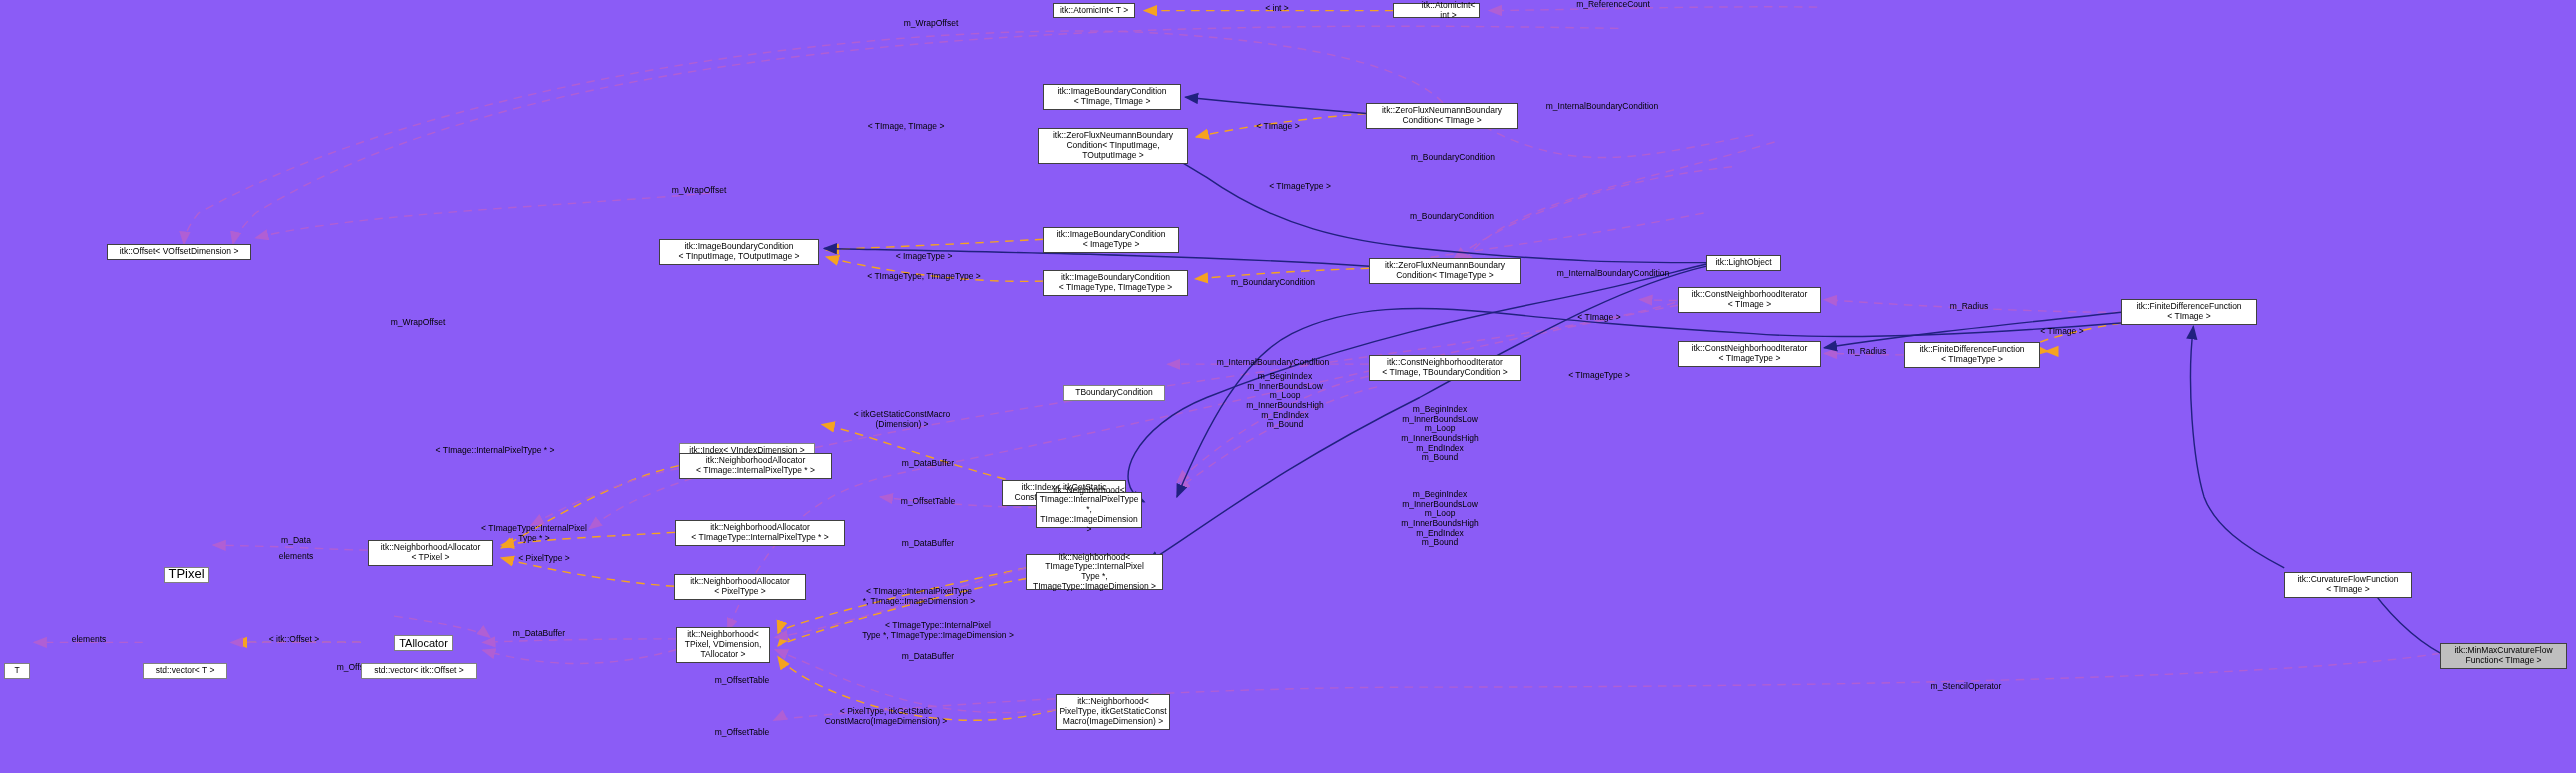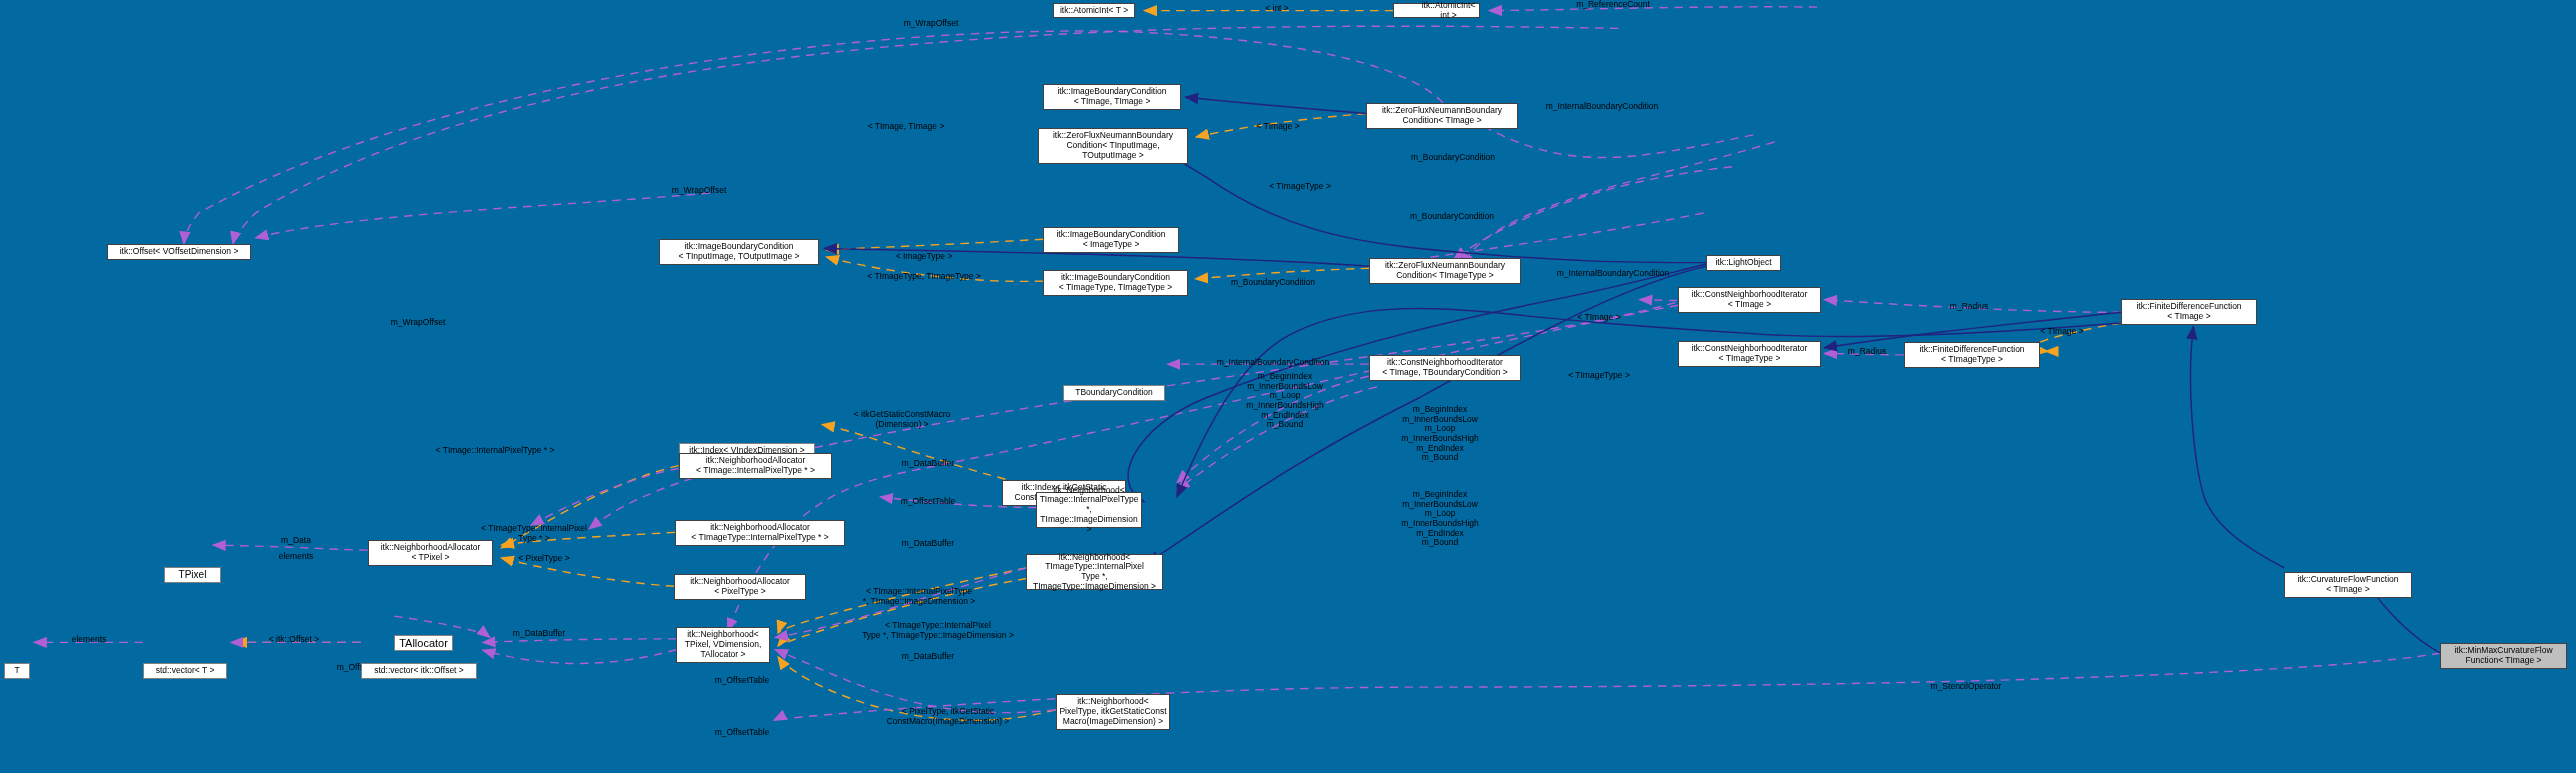--- a/index.html
+++ b/index.html
@@ -3,7 +3,7 @@
 <meta charset="utf-8">
 <style>
   html,body{margin:0;padding:0;background:#ffffff;}
-  #stage{position:relative;width:2576px;height:773px;background:#0369a1;
+  #stage{position:relative;width:2576px;height:773px;background:#8b5cf6;
          font-family:"Liberation Sans","DejaVu Sans",sans-serif;overflow:hidden;}
   #edges{position:absolute;left:0;top:0;width:2576px;height:773px;}
   .node{position:absolute;box-sizing:border-box;background:#ffffff;

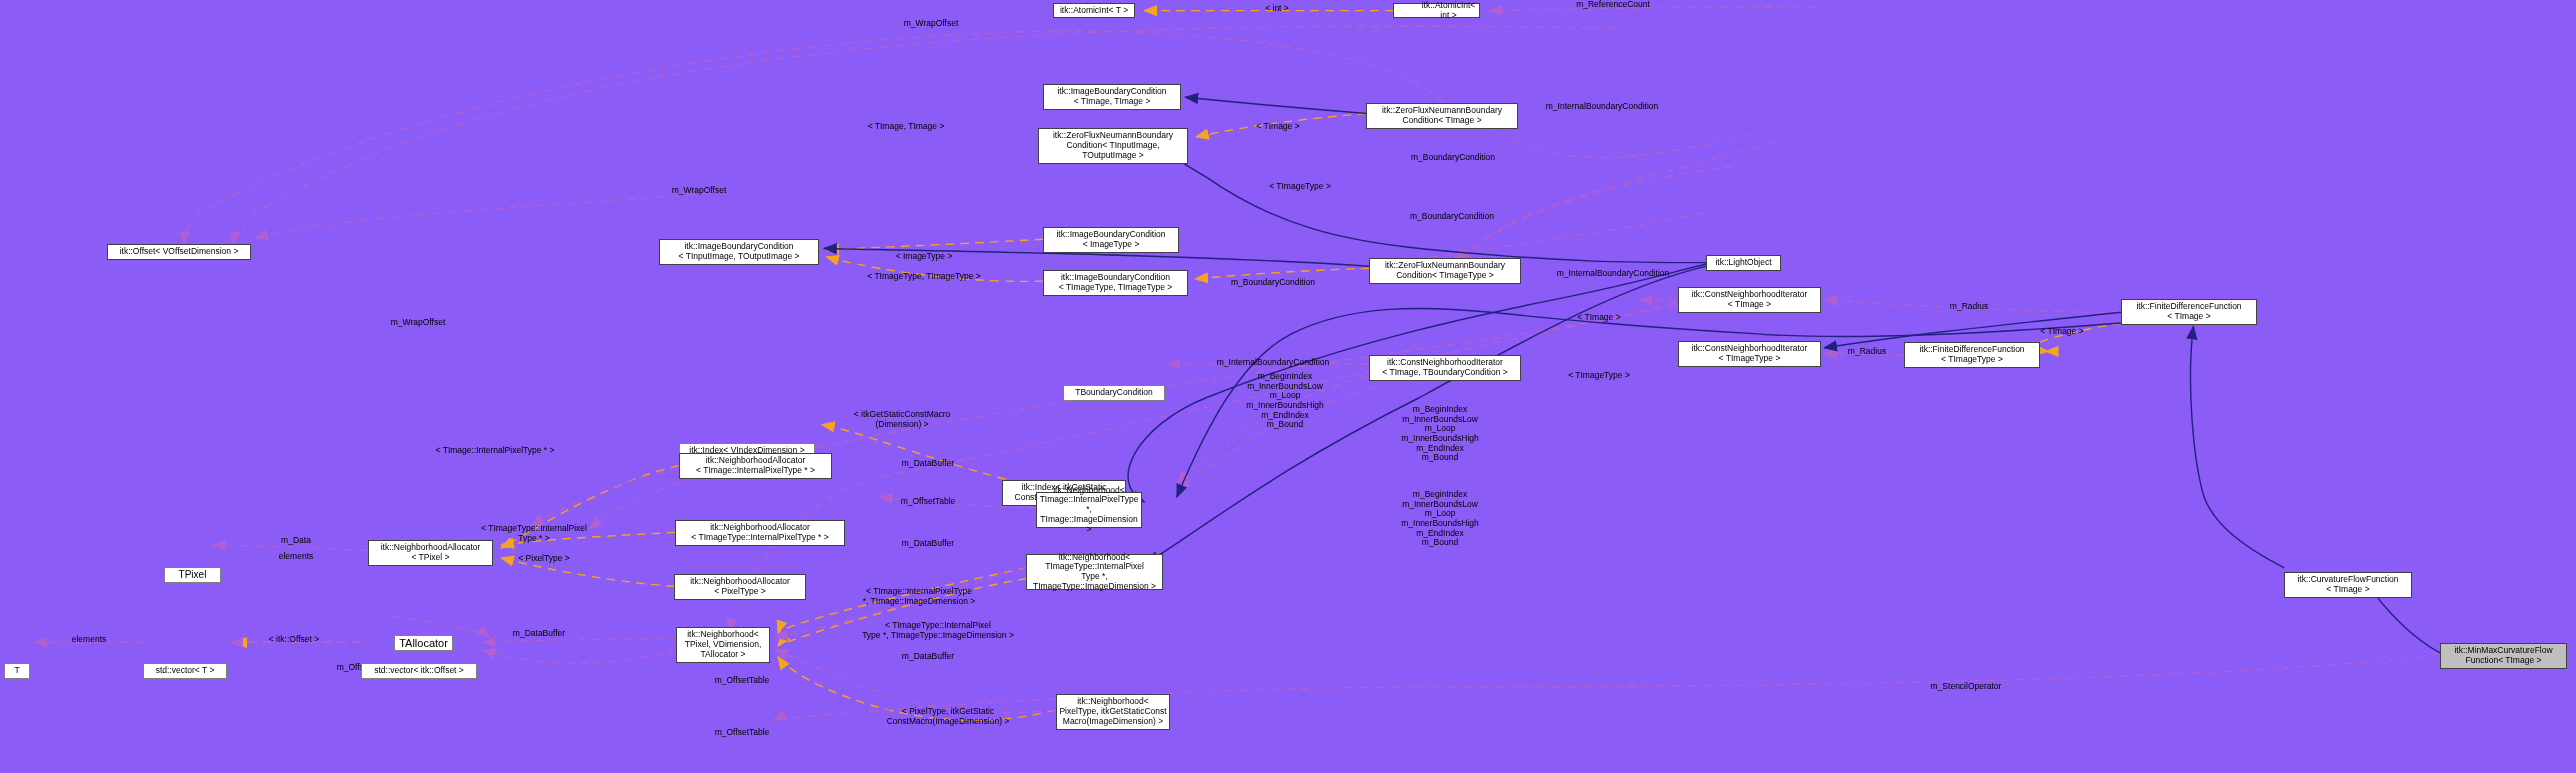--- a/index.html
+++ b/index.html
@@ -138,7 +138,7 @@
 &lt; TImageType::InternalPixelType * &gt;</div>
     <div class="node bold" style="left: 674px; top: 574px; width: 132px; height: 25.6px; font-size: 8.5px;">itk::NeighborhoodAllocator
 &lt; PixelType &gt;</div>
-    <div class="node thin" style="left: 164px; top: 539px; width: 57px; height: 15.6px; font-size: 10px;">TPixel</div>
+    <div class="node thin" style="left: 164px; top: 539px; width: 45px; height: 15.6px; font-size: 13px;">TPixel</div>
     <div class="node thin" style="left: 394px; top: 607px; width: 59px; height: 15.6px; font-size: 11px;">TAllocator</div>
     <div class="node thin" style="left: 4.3px; top: 635px; width: 25.6px; height: 15.6px; font-size: 8.5px;">T</div>
     <div class="node thin" style="left: 143px; top: 635px; width: 84px; height: 15.6px; font-size: 8.5px;">std::vector&lt; T &gt;</div>

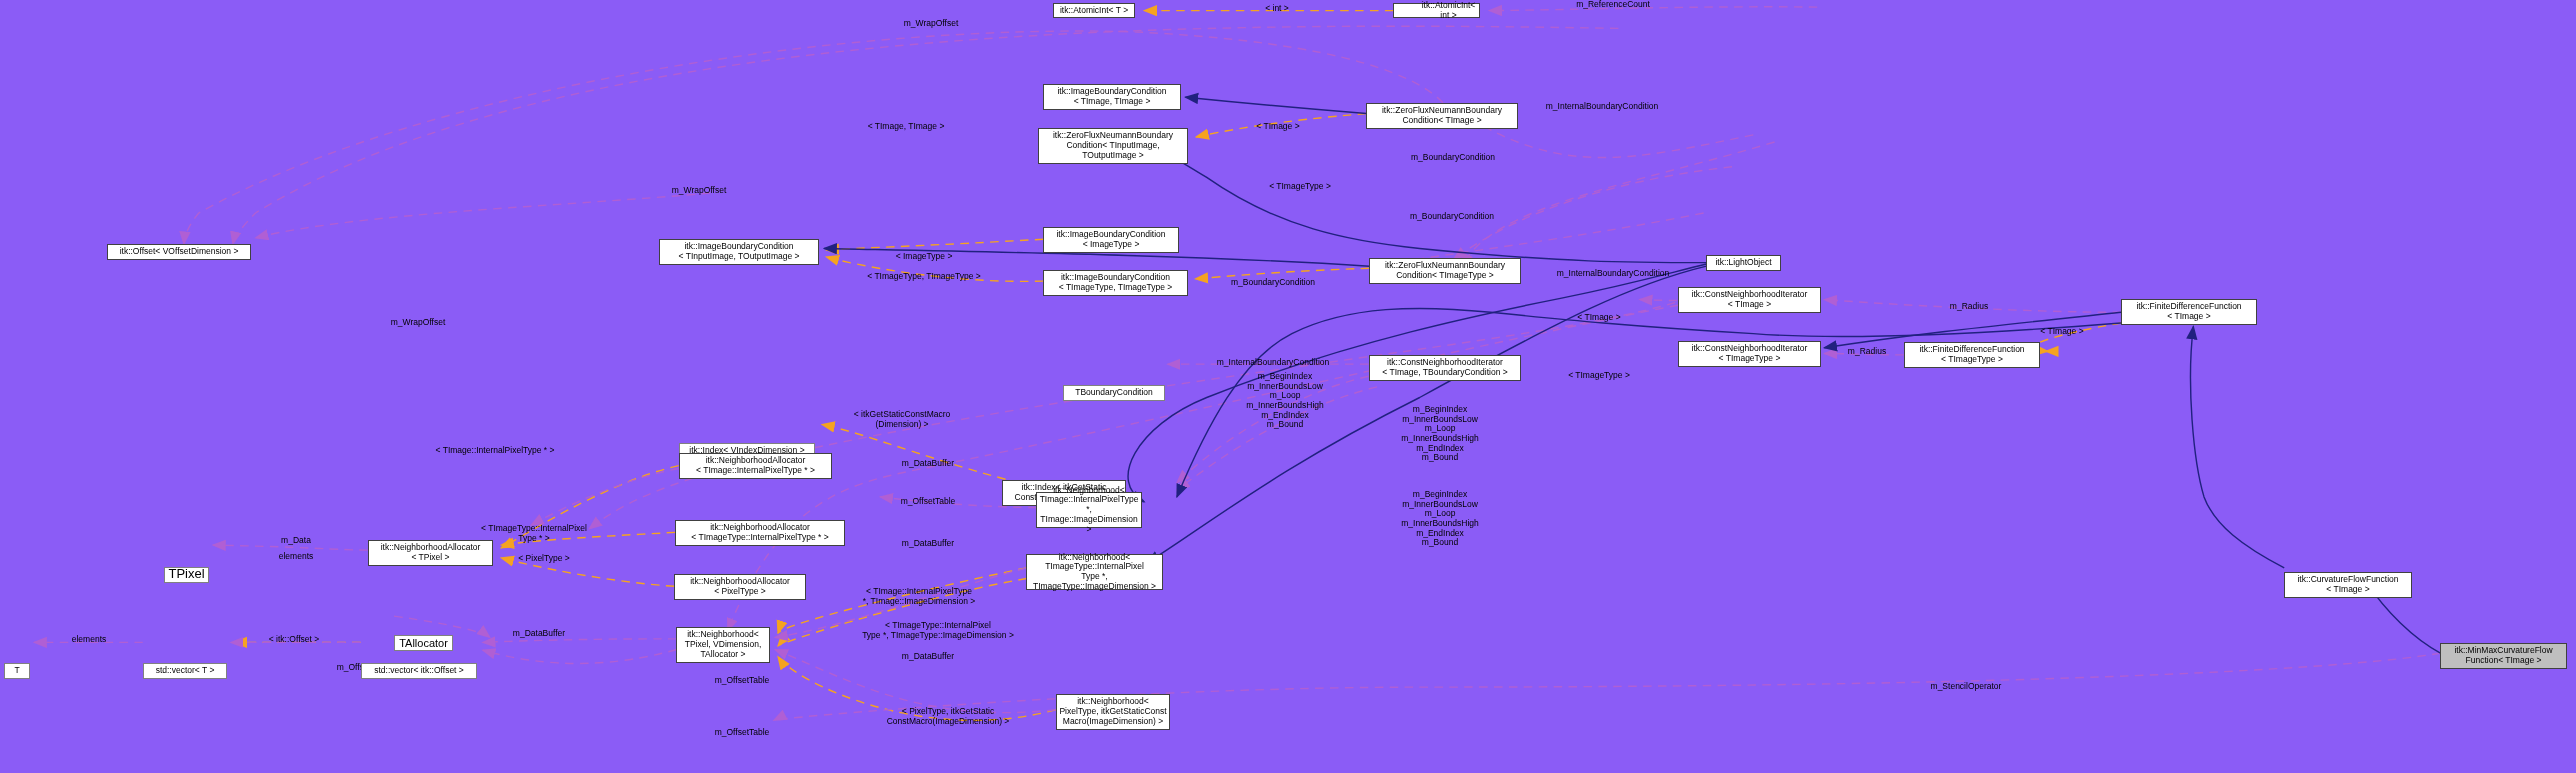--- a/index.html
+++ b/index.html
@@ -218,7 +218,7 @@
     <div class="lbl" style="left: 742px; top: 728px; font-size: 8.5px;">m_OffsetTable</div>
     <div class="lbl" style="left: 364px; top: 663px; font-size: 8.5px;">m_OffsetTable</div>
     <div class="lbl" style="left: 539px; top: 629px; font-size: 8.5px;">m_DataBuffer</div>
-    <div class="lbl" style="left: 948px; top: 707px; font-size: 8.5px; text-align: center;">&lt; PixelType, itkGetStatic
+    <div class="lbl" style="left: 886px; top: 707px; font-size: 8.5px; text-align: center;">&lt; PixelType, itkGetStatic
 ConstMacro(ImageDimension) &gt;</div>
     <div class="lbl" style="left: 294px; top: 635px; font-size: 8.5px;">&lt; itk::Offset &gt;</div>
     <div class="lbl" style="left: 89px; top: 635px; font-size: 8.5px;">elements</div>

